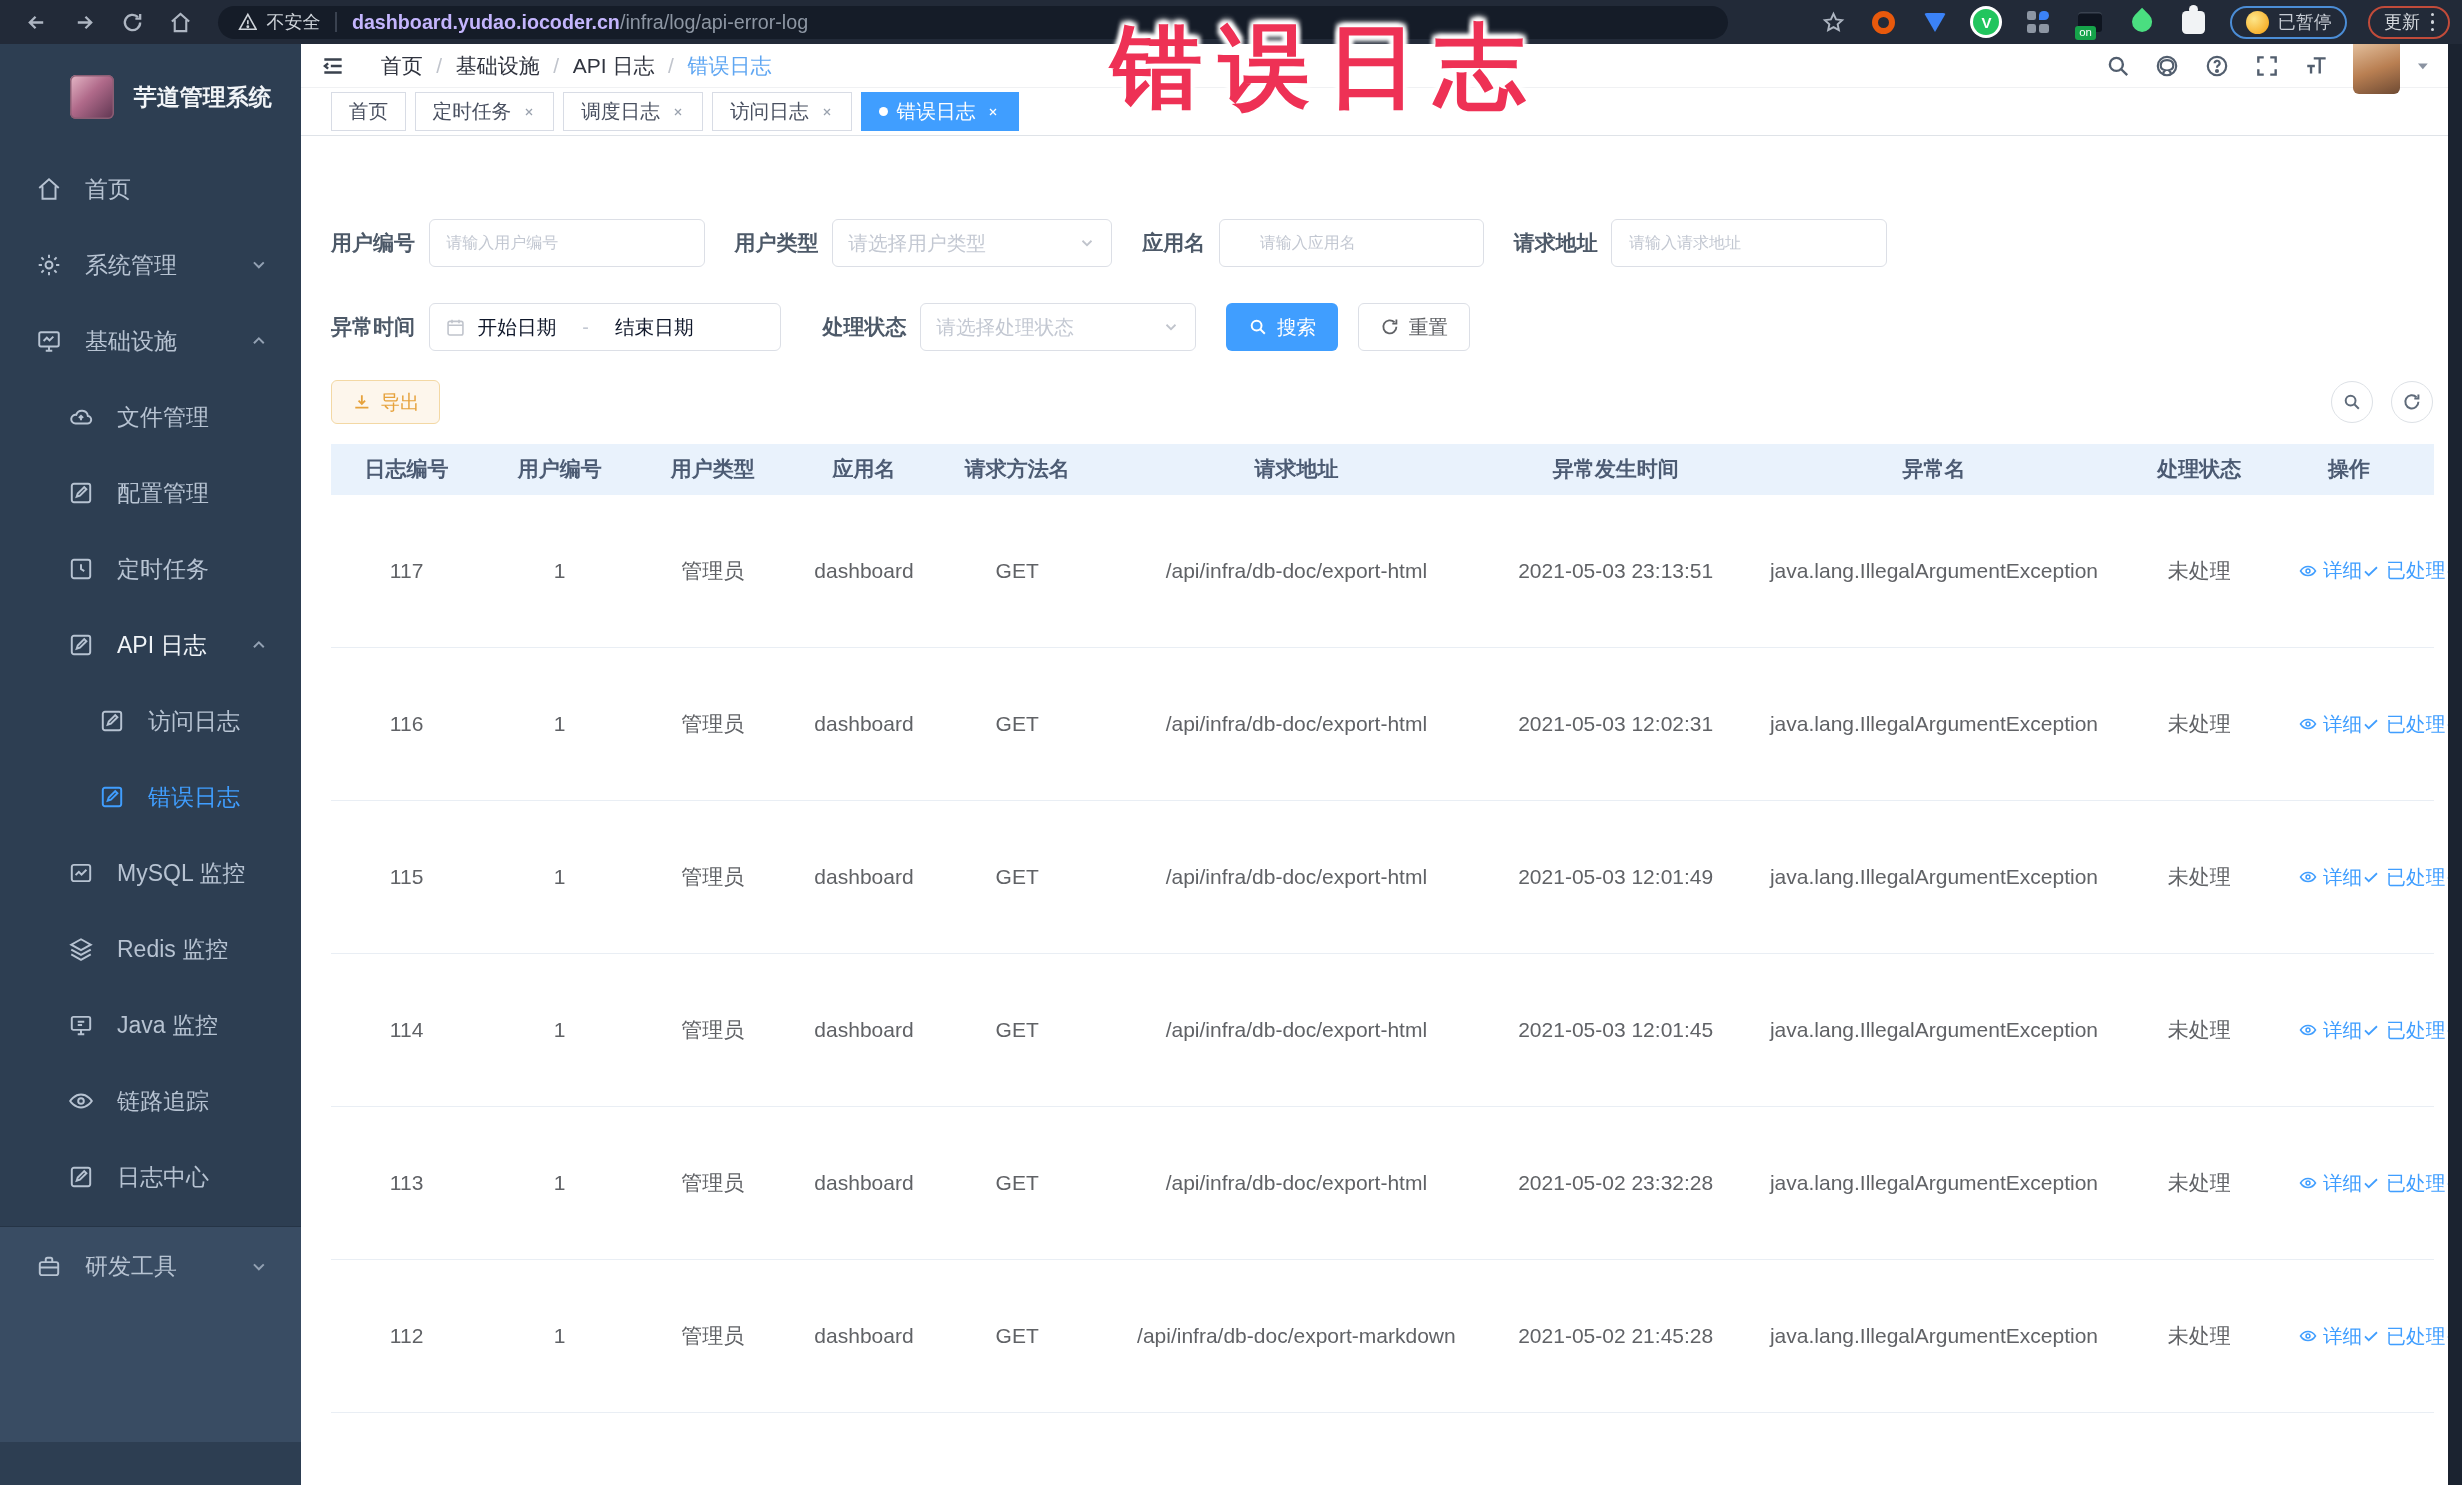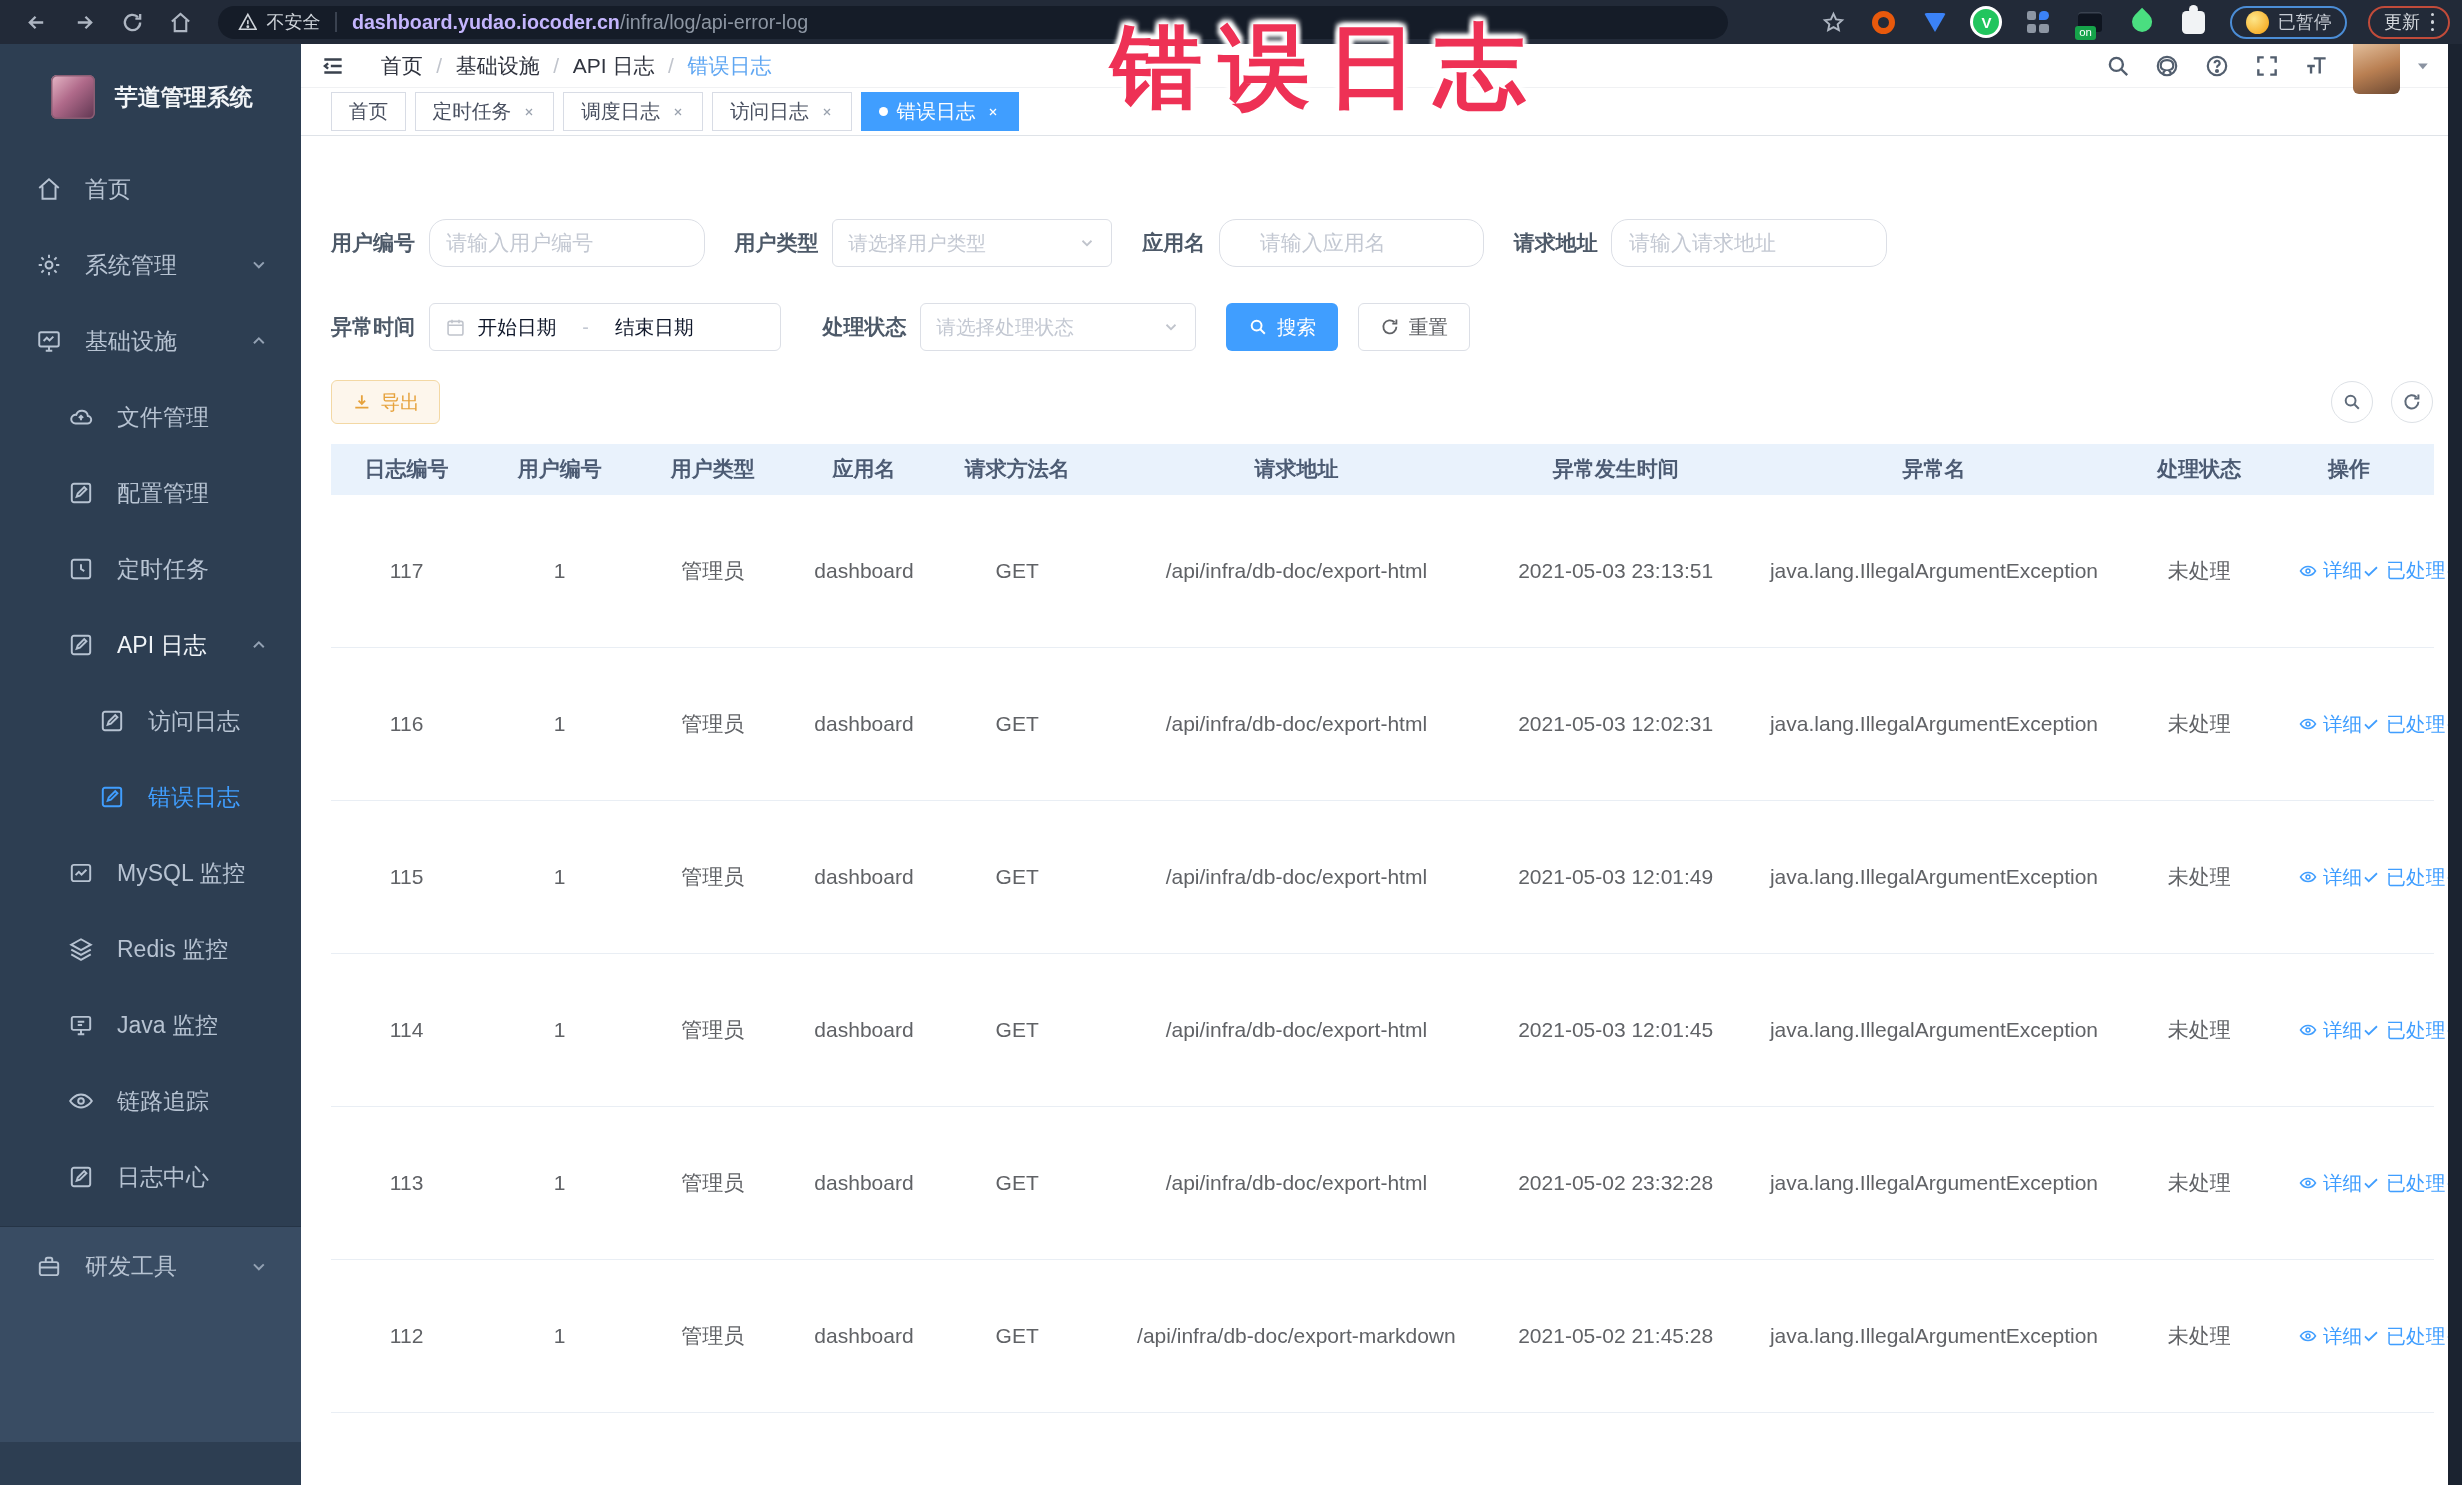--- a/index.html
+++ b/index.html
@@ -41,7 +41,7 @@
 
   
   #sidebar { position:absolute; left:0; top:44px; width:301px; height:1442px; background:#2d3e52; z-index:10; }
-  #logo-row { display:flex; align-items:center; padding:23px 0 0 51px; height:83px; }
+  #logo-row { display:flex; align-items:center; padding:23px 0 0 70px; height:83px; }
   #logo-img { width:44px; height:44px; border-radius:6px; background:linear-gradient(135deg,#e7b9c8 0%,#b06a8a 45%,#5d3550 100%); box-shadow:0 0 0 1.5px #8a5e74 inset; }
   #logo-title { margin-left:19.7px; font-size:23px; font-weight:700; color:#f2f5f8; }
   #menu { margin-top:24px; }

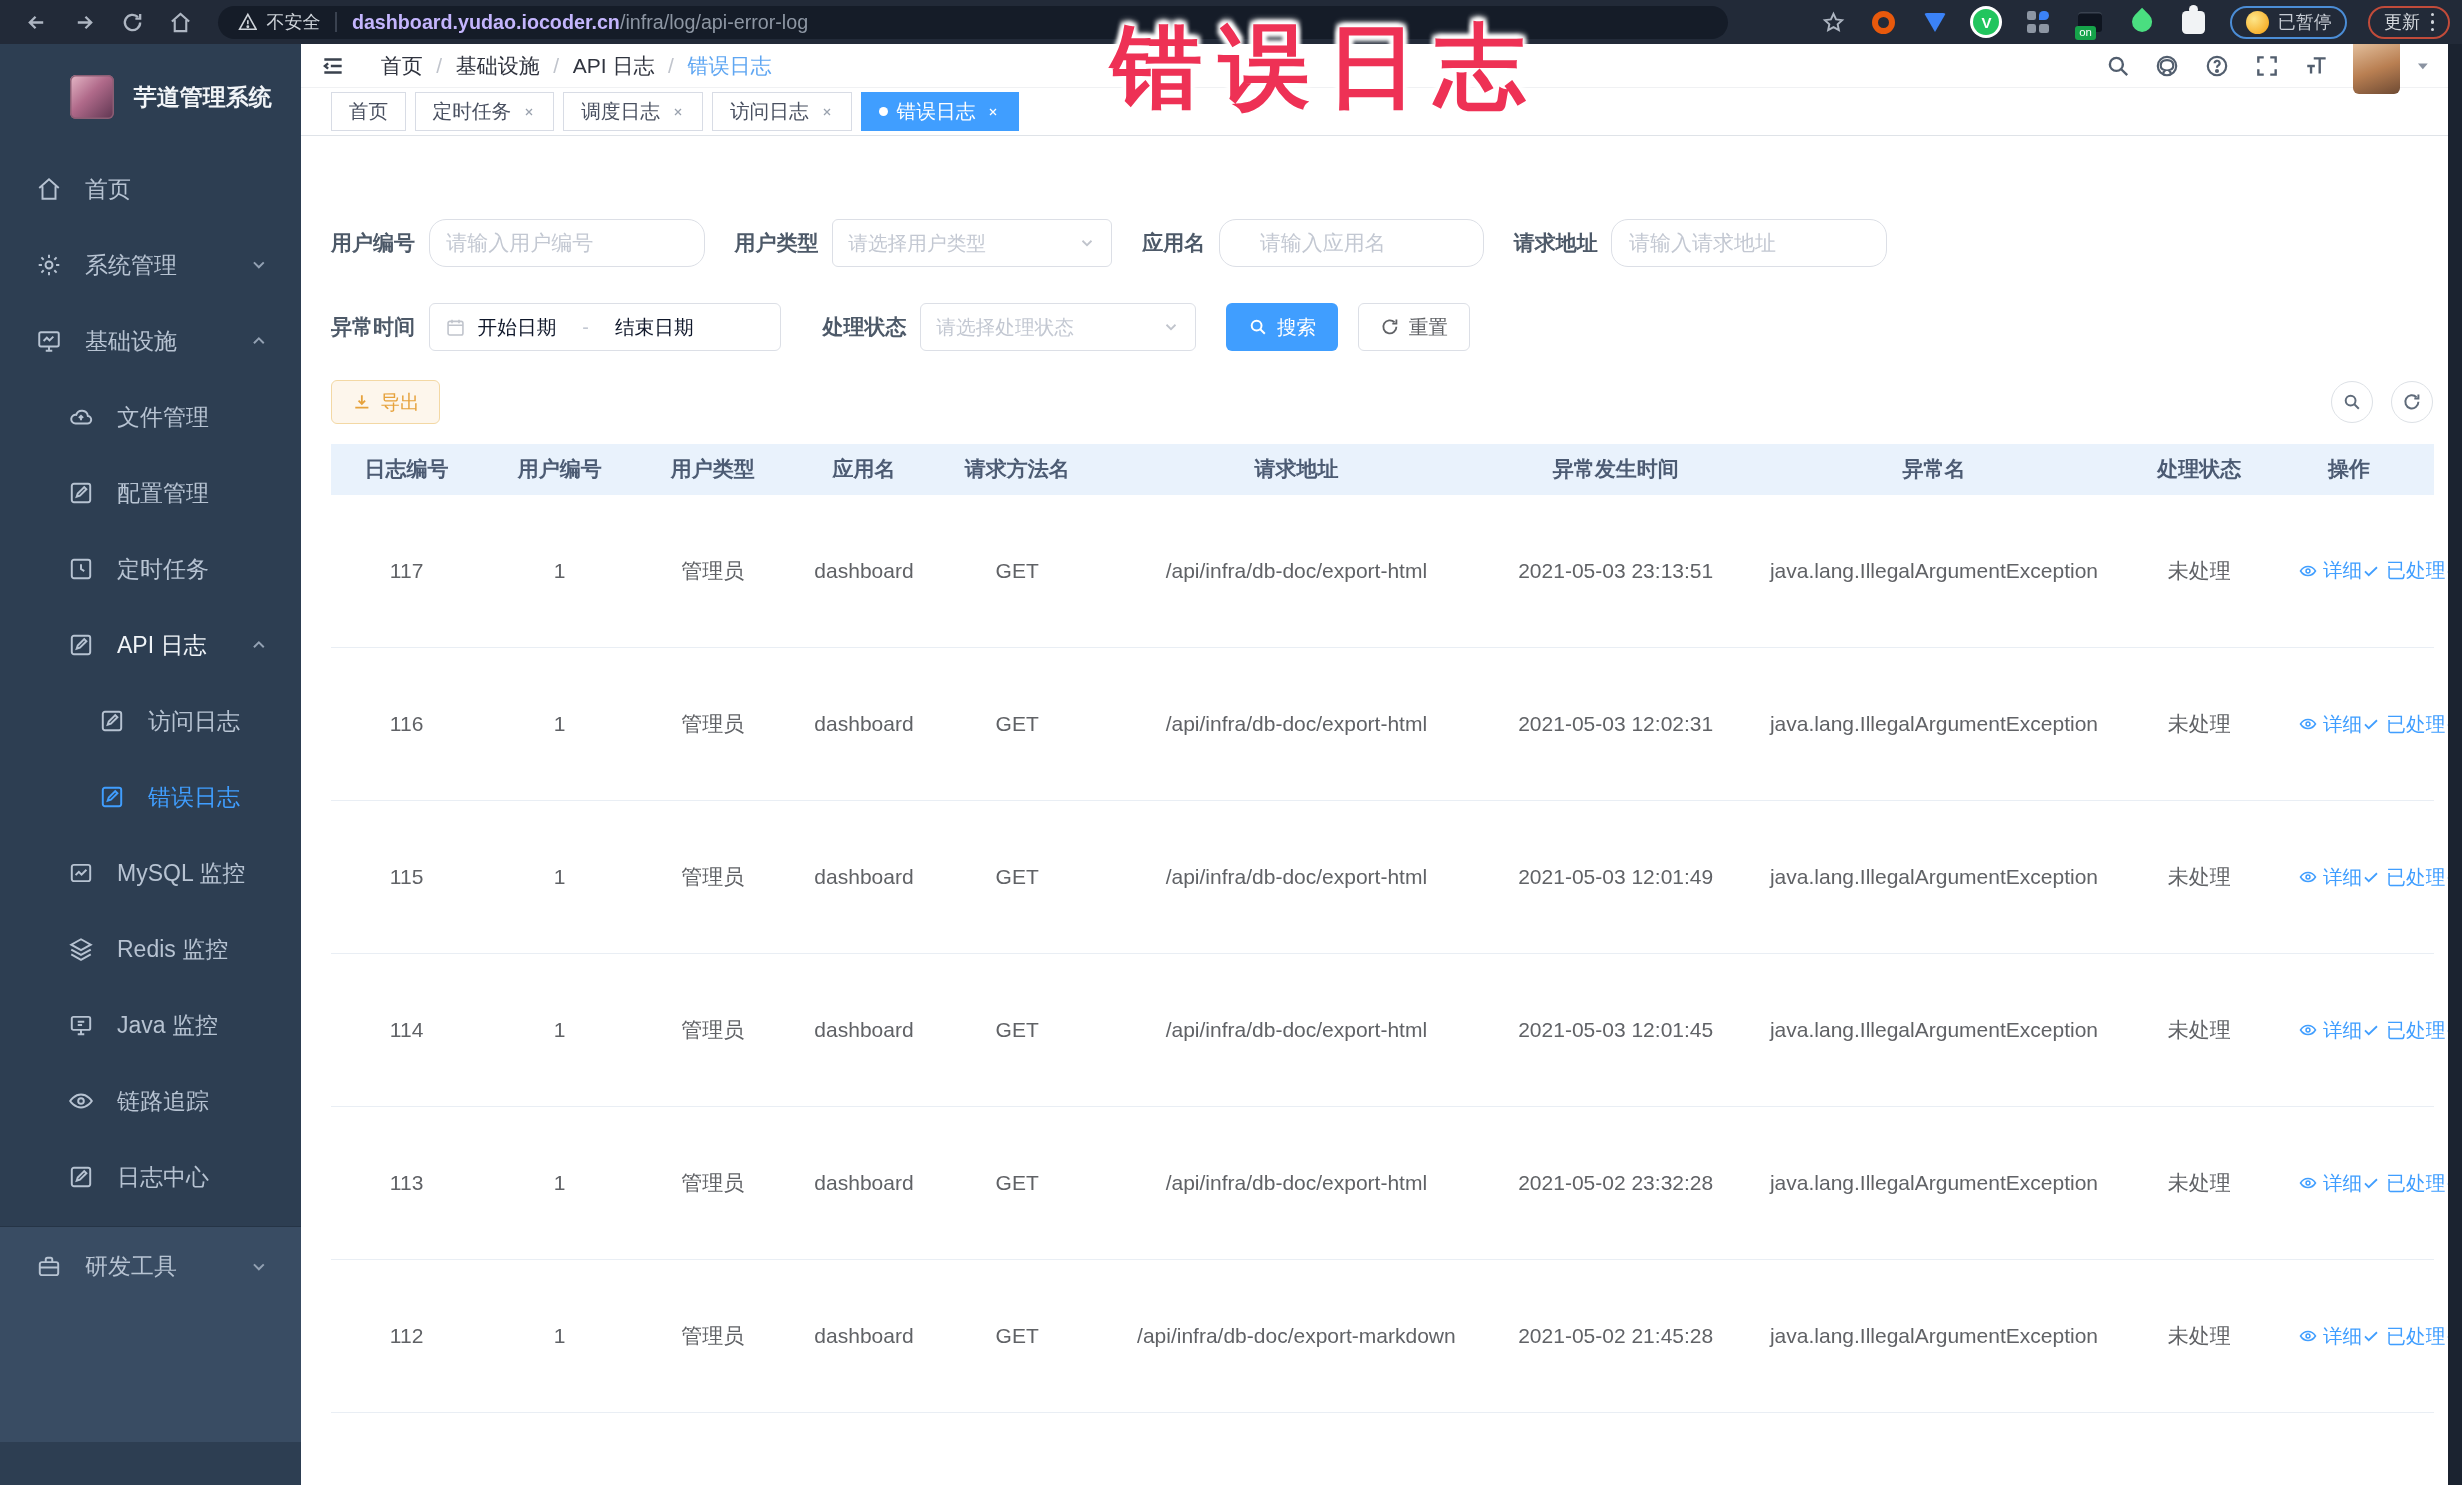--- a/index.html
+++ b/index.html
@@ -92,7 +92,7 @@
   #filter-row2 { margin-top:36px; }
   .fgroup { display:flex; align-items:center; margin-right:30px; }
   .flabel { font-size:21px; font-weight:700; color:#4d5968; margin-right:13.6px; white-space:nowrap; }
-  .finput { height:48px; border:1.5px solid #dcdfe6; border-radius:17px; background:#fff; font-size:21px; color:#606266; padding:0 16.7px; outline:none; font-family:inherit; }
+  .finput { height:48px; border:1.5px solid #dcdfe6; border-radius:6px; background:#fff; font-size:16px; color:#606266; padding:0 16.7px; outline:none; font-family:inherit; }
   .finput::placeholder { color:#c3c8d2; }
   .fselect { height:48px; border:1.5px solid #dcdfe6; border-radius:6px; background:#fff; display:flex; align-items:center; padding:0 15px; cursor:pointer; }
   .fselect .ph { font-size:19.7px; color:#c3c8d2; flex:1; }

